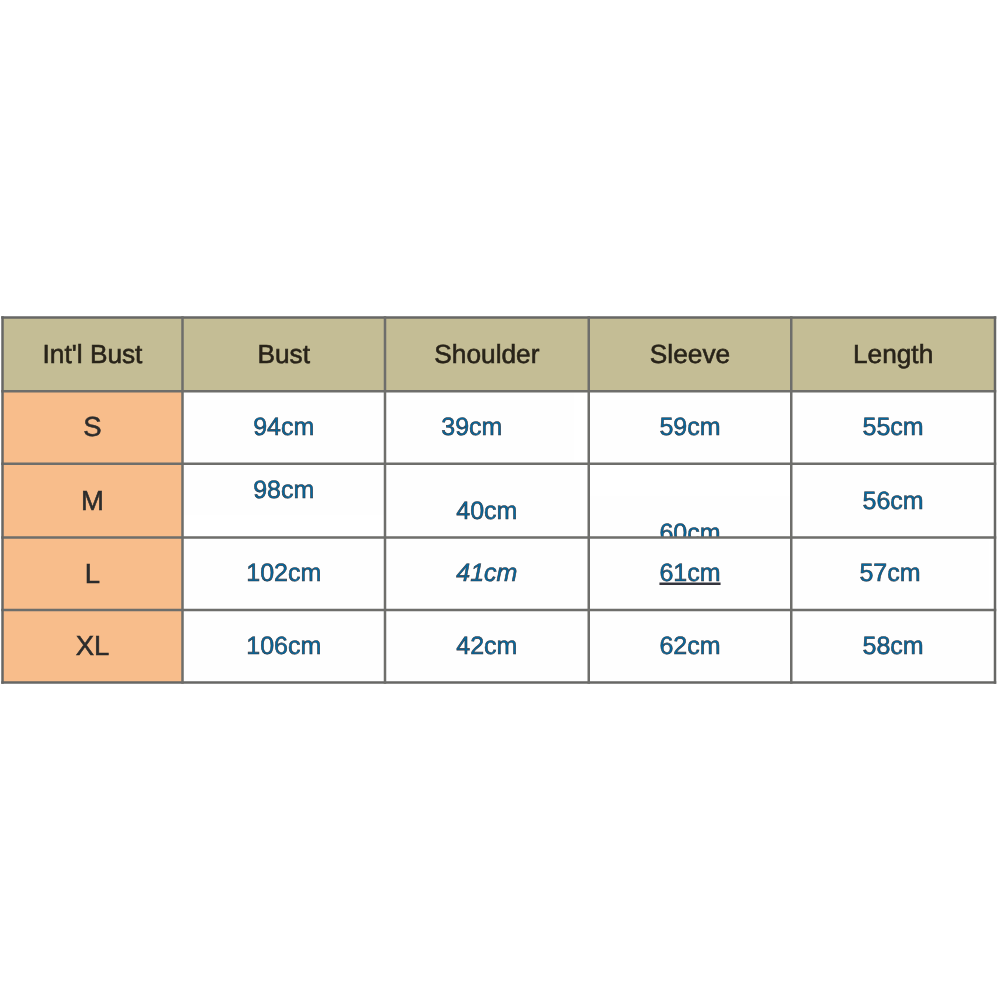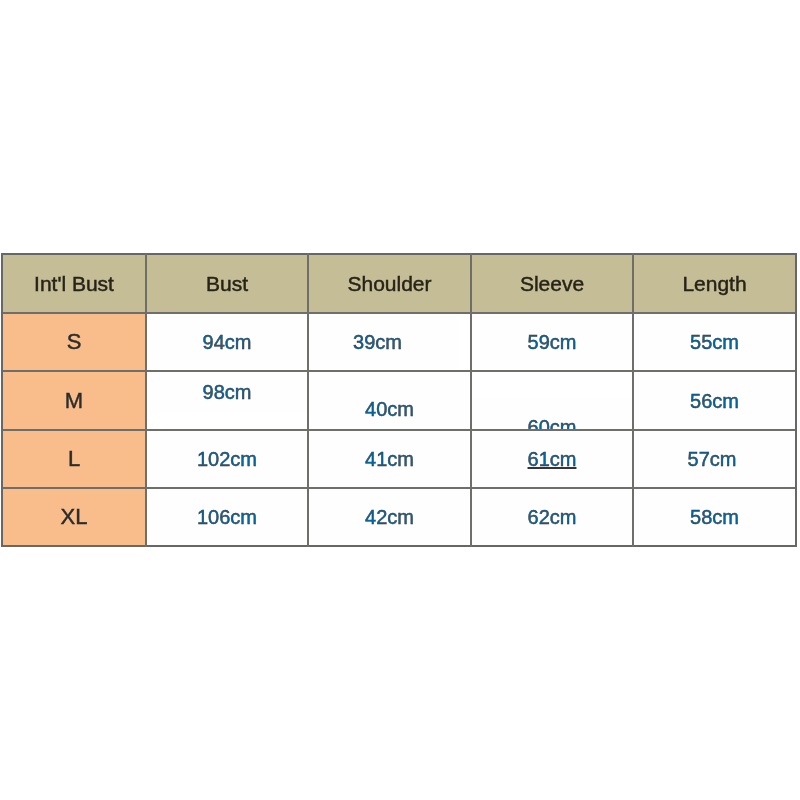--- a/index.html
+++ b/index.html
@@ -95,7 +95,7 @@
     <div class="row">
       <div class="cell size-cell" style="left:2px; top:430px; width:144px; height:58px;">L</div>
       <div class="cell val-cell" style="left:146px; top:430px; width:162px; height:58px;">102cm</div>
-      <div class="cell val-cell" style="left:308px; top:430px; width:163px; height:58px;">41cm</div>
+      <div class="cell val-cell" style="left:308px; top:430px; width:163px; height:58px;font-style:italic;">41cm</div>
       <div class="cell val-cell" style="left:471px; top:430px; width:162px; height:58px;text-decoration:underline;">61cm</div>
       <div class="cell val-cell" style="left:633px; top:430px; width:158px; height:58px;">57cm</div>
     </div>

